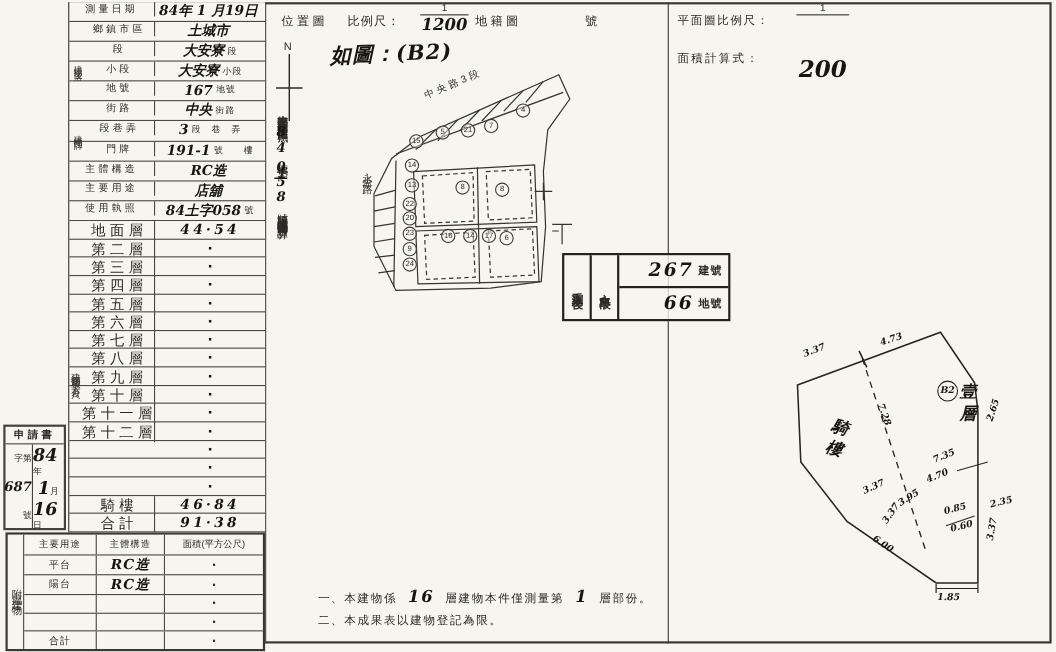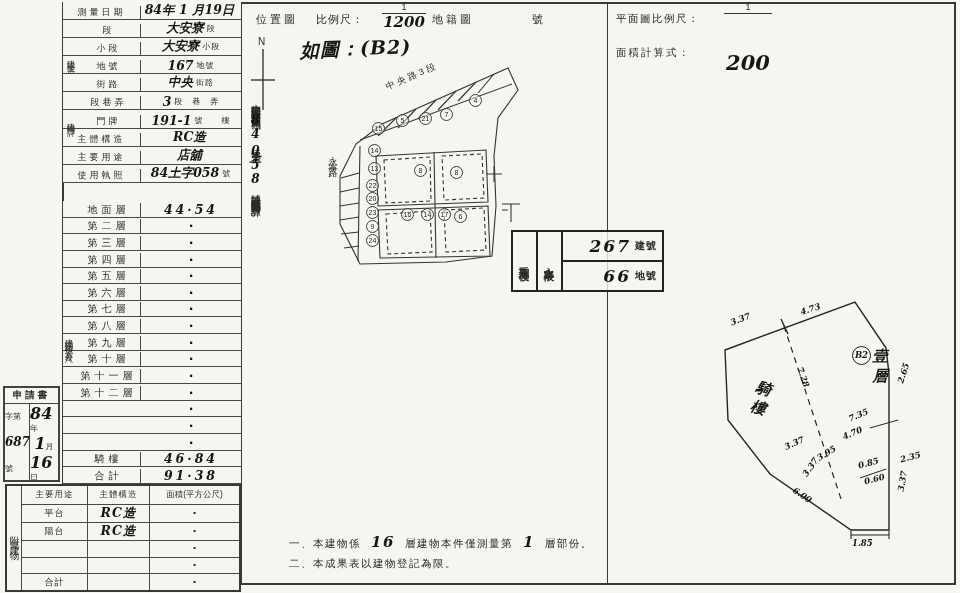--- a/index.html
+++ b/index.html
@@ -15,7 +15,7 @@
 
   
   .mtable{left:62px;top:2px;width:179px;background:#f6f5f0;box-sizing:border-box;border-left:1.6px solid #3a3834;}
-  .trow,.arow{display:flex;align-items:flex-end;border-bottom:1.2px solid #4a4842;box-sizing:border-box;}
+  .trow,.arow{display:flex;align-items:flex-start;border-bottom:1.2px solid #4a4842;box-sizing:border-box;}
   .trow{height:18.08px;}
   .arow{height:16.65px;}
   .gspace{width:14px;border-right:1px solid #4a4842;box-sizing:border-box;}

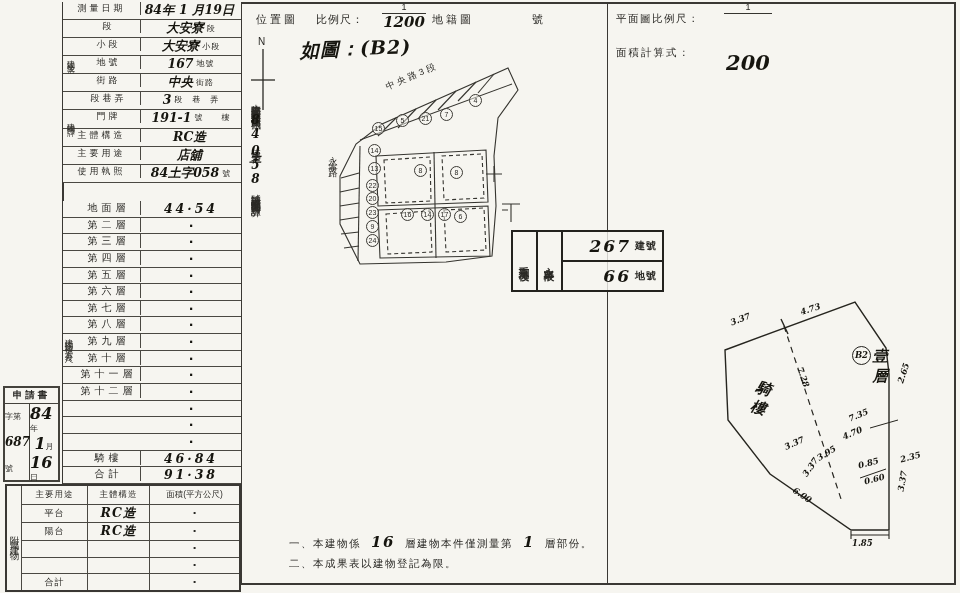--- a/index.html
+++ b/index.html
@@ -111,6 +111,14 @@
         </div>
       </div>
 
+      <div class="trow grouped">
+        <div class="gspace"></div>
+        <div class="lab">鄉鎮市區</div>
+        <div class="val">
+          <span class="hw">土城市</span>
+          <span class="suf"></span>
+        </div>
+      </div>
 
       <div class="trow grouped">
         <div class="gspace"></div>

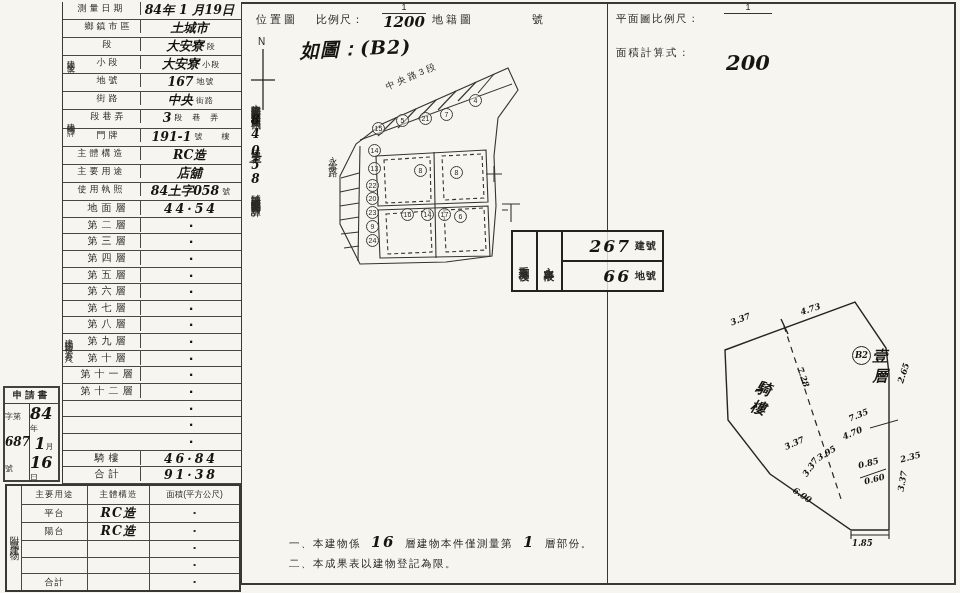--- a/index.html
+++ b/index.html
@@ -25,7 +25,7 @@
   .val{flex:1;display:flex;align-items:center;justify-content:center;gap:3px;overflow:visible;}
   .val .hw{font-size:12.5px;white-space:nowrap;}
   .suf{font-size:8px;letter-spacing:1px;white-space:nowrap;}
-  .arow .lab{font-size:10px;letter-spacing:4px;}
+  .arow .lab{font-size:13px;letter-spacing:4px;}
   .dot{font-weight:bold;font-size:11px;font-style:normal;font-family:"DejaVu Sans",sans-serif;}
   .hwv{font-size:14px;letter-spacing:3px;}
   .vstrip{position:absolute;display:flex;align-items:center;justify-content:center;

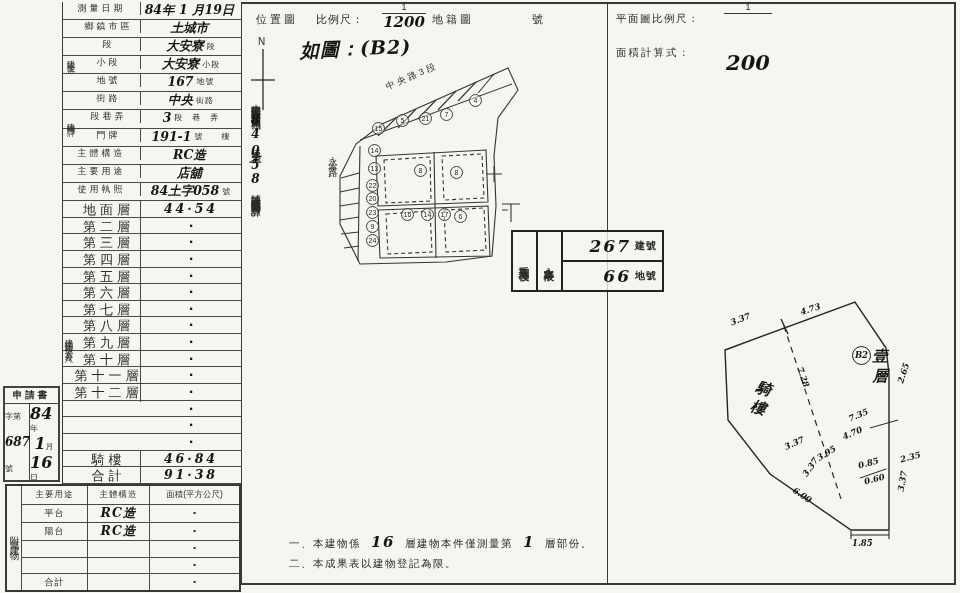--- a/index.html
+++ b/index.html
@@ -49,7 +49,7 @@
   .app-title{height:15px;border-bottom:1px solid #44423c;display:flex;align-items:center;justify-content:center;
              font-size:9.5px;letter-spacing:3px;font-weight:bold;}
   .app-body{display:flex;height:77px;}
-  .app-col1{width:25px;border-right:1px solid #44423c;box-sizing:border-box;display:flex;flex-direction:column;align-items:flex-start;justify-content:space-around;font-size:8px;}
+  .app-col1{width:25px;border-right:1px solid #44423c;box-sizing:border-box;display:flex;flex-direction:column;align-items:flex-end;justify-content:space-around;font-size:8px;}
   .app-col1 .hw{font-size:12px;}
   .app-col2{flex:1;display:flex;flex-direction:column;justify-content:space-around;align-items:center;font-size:8px;}
   .app-col2 .hw{font-size:16px;}

